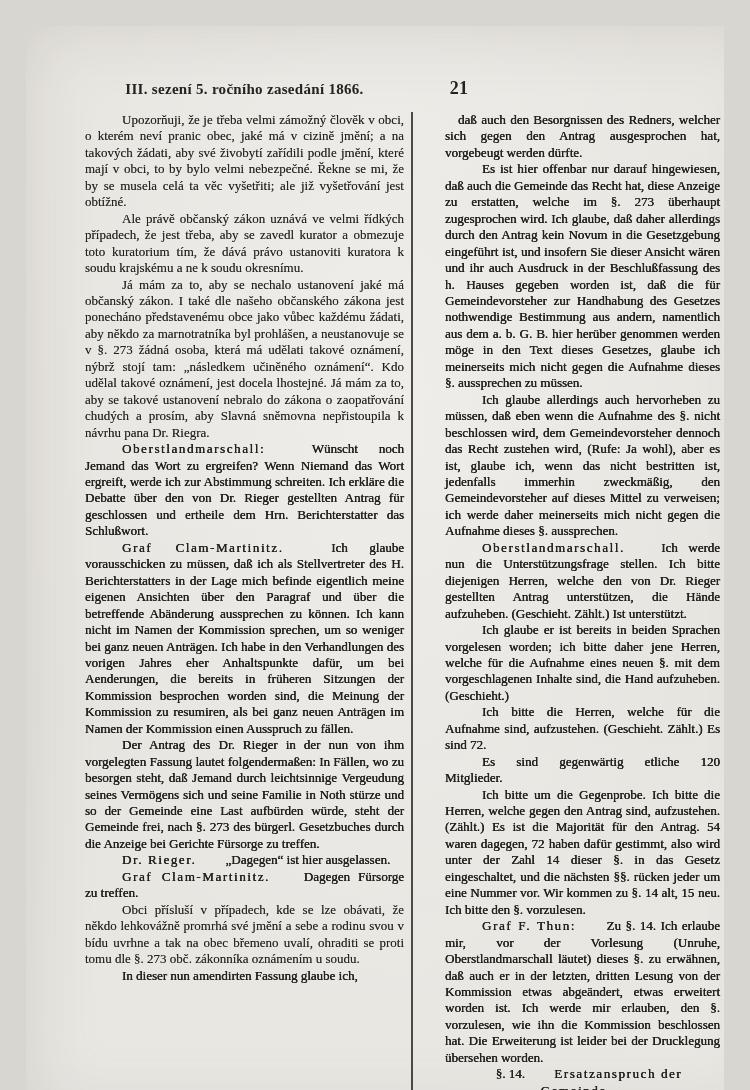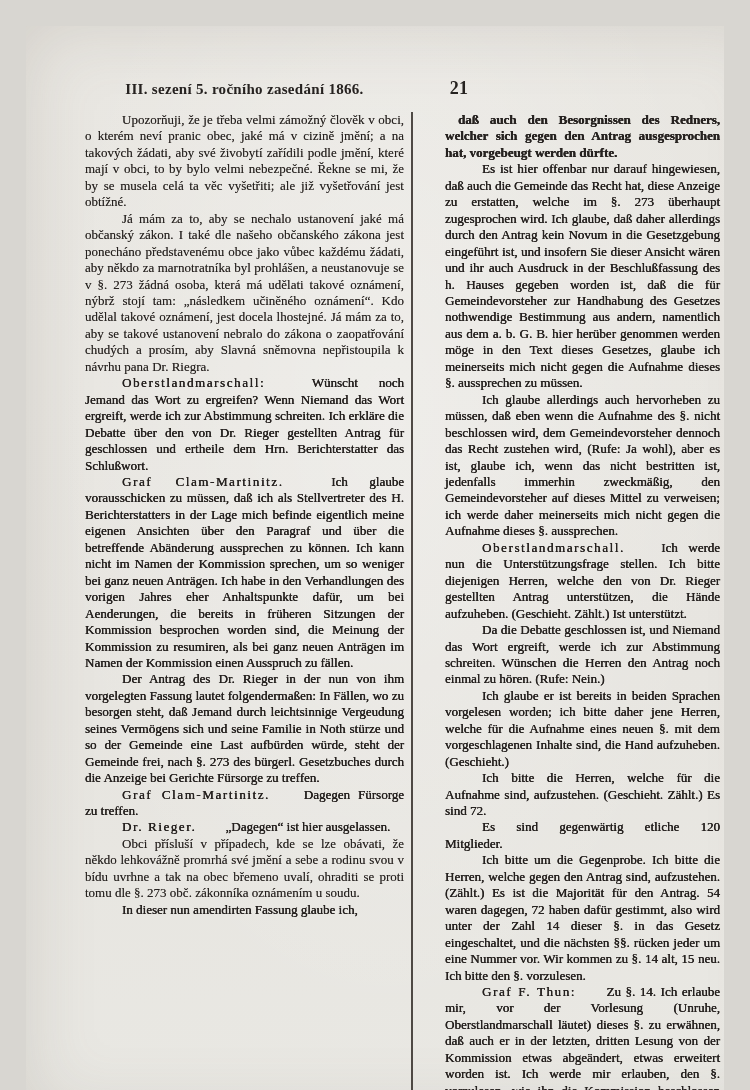--- a/index.html
+++ b/index.html
@@ -53,7 +53,7 @@
     opacity:0.85;
   }
   .par{margin:0;text-indent:24px;}
-  .par.noindent{text-indent:0;font-weight:bold;}
+  .par.noindent{text-indent:0;}
   .par.center{text-align:center;text-indent:0;}
   .spaced{letter-spacing:1.6px;}
   .fraktur{text-shadow:0.25px 0 0 currentColor, 0 0 0.5px rgba(45,38,32,0.55);}

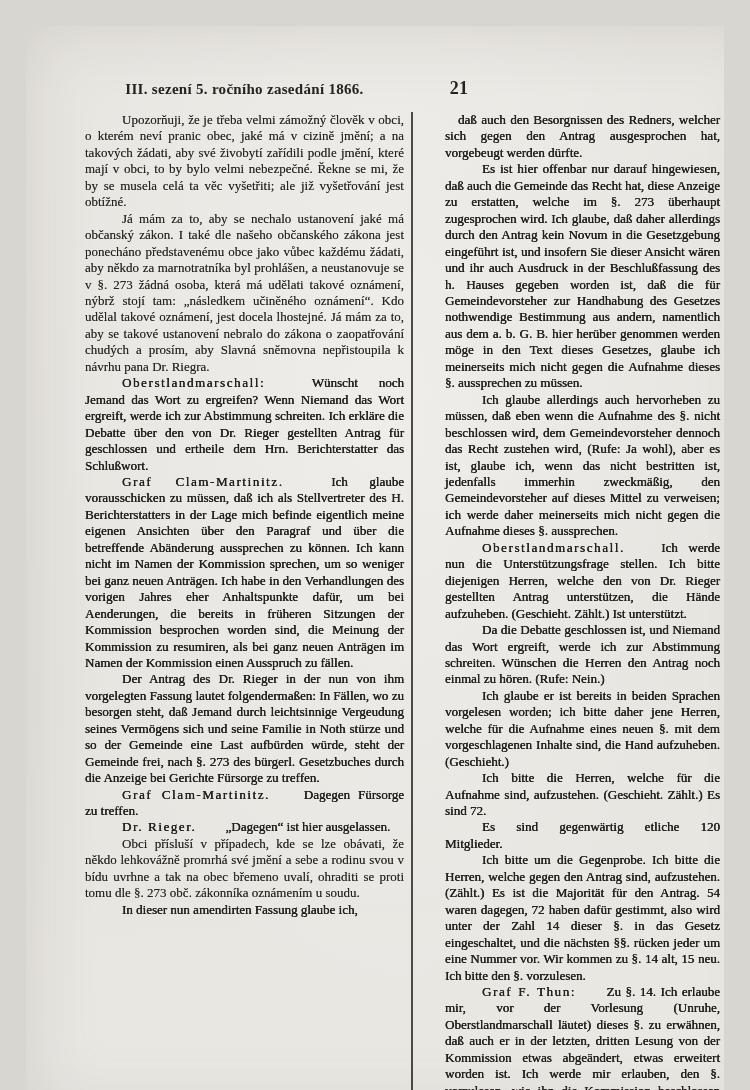--- a/index.html
+++ b/index.html
@@ -71,6 +71,7 @@
   <div class="columns">
     <div class="col col-left">
         <p class="par"><span>Upozorňuji, že je třeba velmi zámožný člověk v obci, o kterém neví pranic obec, jaké má v cizině jmění; a na takových žádati, aby své živobytí zařídili podle jmění, které mají v obci, to by bylo velmi nebezpečné. Řekne se mi, že by se musela celá ta věc vyšetřiti; ale již vyšetřování jest obtížné.</span></p>
+        <p class="par"><span>Ale právě občanský zákon uznává ve velmi řídkých případech, že jest třeba, aby se zavedl kurator a obmezuje toto kuratorium tím, že dává právo ustanoviti kuratora k soudu krajskému a ne k soudu okresnímu.</span></p>
         <p class="par"><span>Já mám za to, aby se nechalo ustanovení jaké má občanský zákon. I také dle našeho občanského zákona jest ponecháno představenému obce jako vůbec každému žádati, aby někdo za marnotratníka byl prohlášen, a neustanovuje se v §. 273 žádná osoba, která má udělati takové oznámení, nýbrž stojí tam: „následkem učiněného oznámení“. Kdo udělal takové oznámení, jest docela lhostejné. Já mám za to, aby se takové ustanovení nebralo do zákona o zaopatřování chudých a prosím, aby Slavná sněmovna nepřistoupila k návrhu pana Dr. Riegra.</span></p>
         <p class="par fraktur"><span class="spaced">Oberstlandmarschall:</span><span> Wünscht noch Jemand das Wort zu ergreifen? Wenn Niemand das Wort ergreift, werde ich zur Abstimmung schreiten. Ich erkläre die Debatte über den von Dr. Rieger gestellten Antrag für geschlossen und ertheile dem Hrn. Berichterstatter das Schlußwort.</span></p>
         <p class="par fraktur"><span class="spaced">Graf Clam-Martinitz.</span><span> Ich glaube vorausschicken zu müssen, daß ich als Stellvertreter des H. Berichterstatters in der Lage mich befinde eigentlich meine eigenen Ansichten über den Paragraf und über die betreffende Abänderung aussprechen zu können. Ich kann nicht im Namen der Kommission sprechen, um so weniger bei ganz neuen Anträgen. Ich habe in den Verhandlungen des vorigen Jahres eher Anhaltspunkte dafür, um bei Aenderungen, die bereits in früheren Sitzungen der Kommission besprochen worden sind, die Meinung der Kommission zu resumiren, als bei ganz neuen Anträgen im Namen der Kommission einen Ausspruch zu fällen.</span></p>

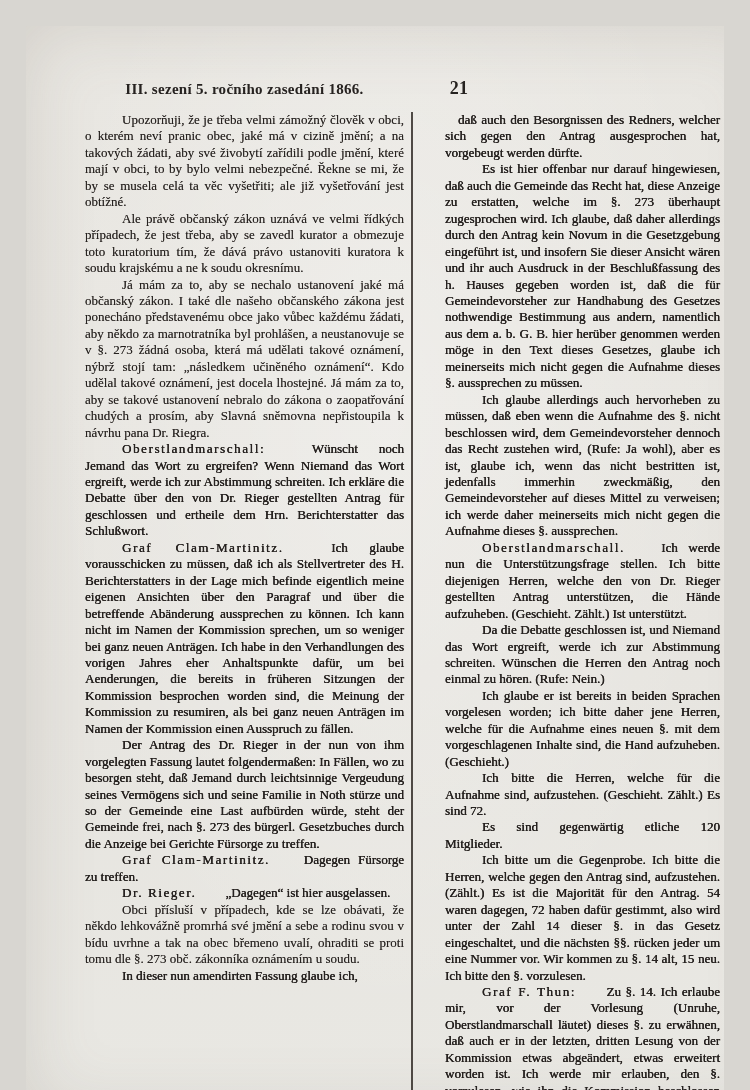--- a/index.html
+++ b/index.html
@@ -87,7 +87,6 @@
         <p class="par fraktur"><span>Es ist hier offenbar nur darauf hingewiesen, daß auch die Gemeinde das Recht hat, diese Anzeige zu erstatten, welche im §. 273 überhaupt zugesprochen wird. Ich glaube, daß daher allerdings durch den Antrag kein Novum in die Gesetzgebung eingeführt ist, und insofern Sie dieser Ansicht wären und ihr auch Ausdruck in der Beschlußfassung des h. Hauses gegeben worden ist, daß die für Gemeindevorsteher zur Handhabung des Gesetzes nothwendige Bestimmung aus andern, namentlich aus dem a. b. G. B. hier herüber genommen werden möge in den Text dieses Gesetzes, glaube ich meinerseits mich nicht gegen die Aufnahme dieses §. aussprechen zu müssen.</span></p>
         <p class="par fraktur"><span>Ich glaube allerdings auch hervorheben zu müssen, daß eben wenn die Aufnahme des §. nicht beschlossen wird, dem Gemeindevorsteher dennoch das Recht zustehen wird, (Rufe: Ja wohl), aber es ist, glaube ich, wenn das nicht bestritten ist, jedenfalls immerhin zweckmäßig, den Gemeindevorsteher auf dieses Mittel zu verweisen; ich werde daher meinerseits mich nicht gegen die Aufnahme dieses §. aussprechen.</span></p>
         <p class="par fraktur"><span class="spaced">Oberstlandmarschall.</span><span> Ich werde nun die Unterstützungsfrage stellen. Ich bitte diejenigen Herren, welche den von Dr. Rieger gestellten Antrag unterstützen, die Hände aufzuheben. (Geschieht. Zählt.) Ist unterstützt.</span></p>
-        <p class="par fraktur"><span>Da die Debatte geschlossen ist, und Niemand das Wort ergreift, werde ich zur Abstimmung schreiten. Wünschen die Herren den Antrag noch einmal zu hören. (Rufe: Nein.)</span></p>
         <p class="par fraktur"><span>Ich glaube er ist bereits in beiden Sprachen vorgelesen worden; ich bitte daher jene Herren, welche für die Aufnahme eines neuen §. mit dem vorgeschlagenen Inhalte sind, die Hand aufzuheben. (Geschieht.)</span></p>
         <p class="par fraktur"><span>Ich bitte die Herren, welche für die Aufnahme sind, aufzustehen. (Geschieht. Zählt.) Es sind 72.</span></p>
         <p class="par fraktur"><span>Es sind gegenwärtig etliche 120 Mitglieder.</span></p>

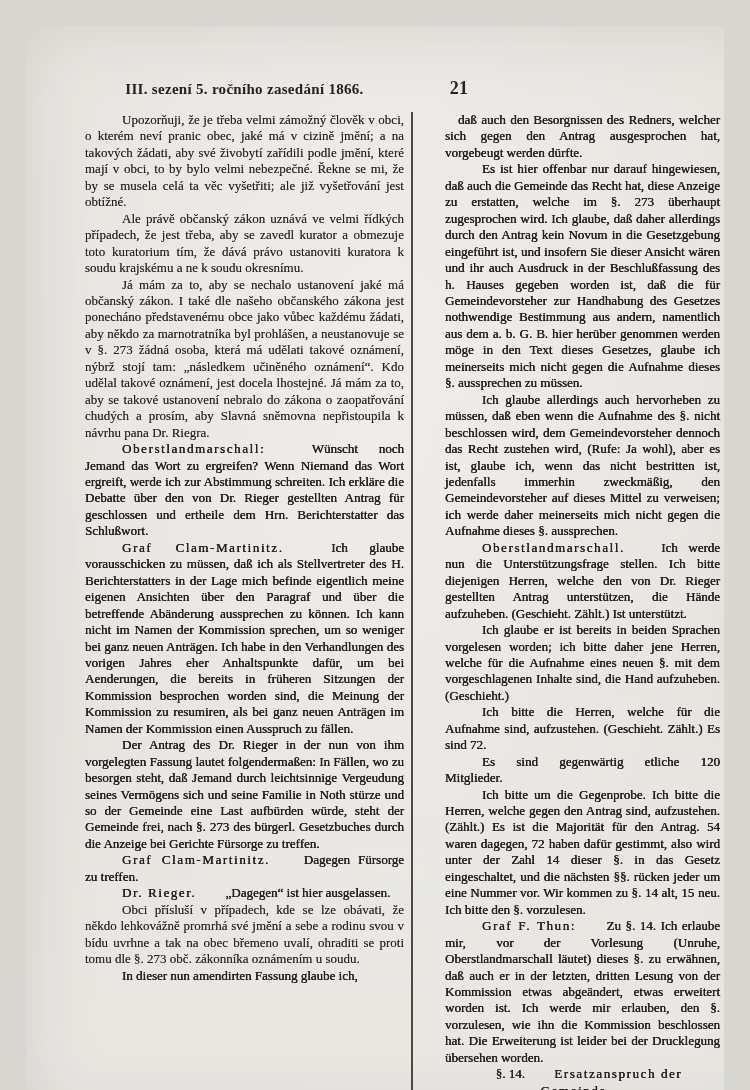--- a/index.html
+++ b/index.html
@@ -76,8 +76,8 @@
         <p class="par fraktur"><span class="spaced">Oberstlandmarschall:</span><span> Wünscht noch Jemand das Wort zu ergreifen? Wenn Niemand das Wort ergreift, werde ich zur Abstimmung schreiten. Ich erkläre die Debatte über den von Dr. Rieger gestellten Antrag für geschlossen und ertheile dem Hrn. Berichterstatter das Schlußwort.</span></p>
         <p class="par fraktur"><span class="spaced">Graf Clam-Martinitz.</span><span> Ich glaube vorausschicken zu müssen, daß ich als Stellvertreter des H. Berichterstatters in der Lage mich befinde eigentlich meine eigenen Ansichten über den Paragraf und über die betreffende Abänderung aussprechen zu können. Ich kann nicht im Namen der Kommission sprechen, um so weniger bei ganz neuen Anträgen. Ich habe in den Verhandlungen des vorigen Jahres eher Anhaltspunkte dafür, um bei Aenderungen, die bereits in früheren Sitzungen der Kommission besprochen worden sind, die Meinung der Kommission zu resumiren, als bei ganz neuen Anträgen im Namen der Kommission einen Ausspruch zu fällen.</span></p>
         <p class="par fraktur"><span>Der Antrag des Dr. Rieger in der nun von ihm vorgelegten Fassung lautet folgendermaßen: In Fällen, wo zu besorgen steht, daß Jemand durch leichtsinnige Vergeudung seines Vermögens sich und seine Familie in Noth stürze und so der Gemeinde eine Last aufbürden würde, steht der Gemeinde frei, nach §. 273 des bürgerl. Gesetzbuches durch die Anzeige bei Gerichte Fürsorge zu treffen.</span></p>
+        <p class="par fraktur"><span class="spaced">Dr. Rieger.</span><span> „Dagegen“ ist hier ausgelassen.</span></p>
         <p class="par fraktur"><span class="spaced">Graf Clam-Martinitz.</span><span> Dagegen Fürsorge zu treffen.</span></p>
-        <p class="par fraktur"><span class="spaced">Dr. Rieger.</span><span> „Dagegen“ ist hier ausgelassen.</span></p>
         <p class="par"><span>Obci přísluší v případech, kde se lze obávati, že někdo lehkovážně promrhá své jmění a sebe a rodinu svou v bídu uvrhne a tak na obec břemeno uvalí, ohraditi se proti tomu dle §. 273 obč. zákonníka oznámením u soudu.</span></p>
         <p class="par fraktur"><span>In dieser nun amendirten Fassung glaube ich,</span></p>
       </div>

